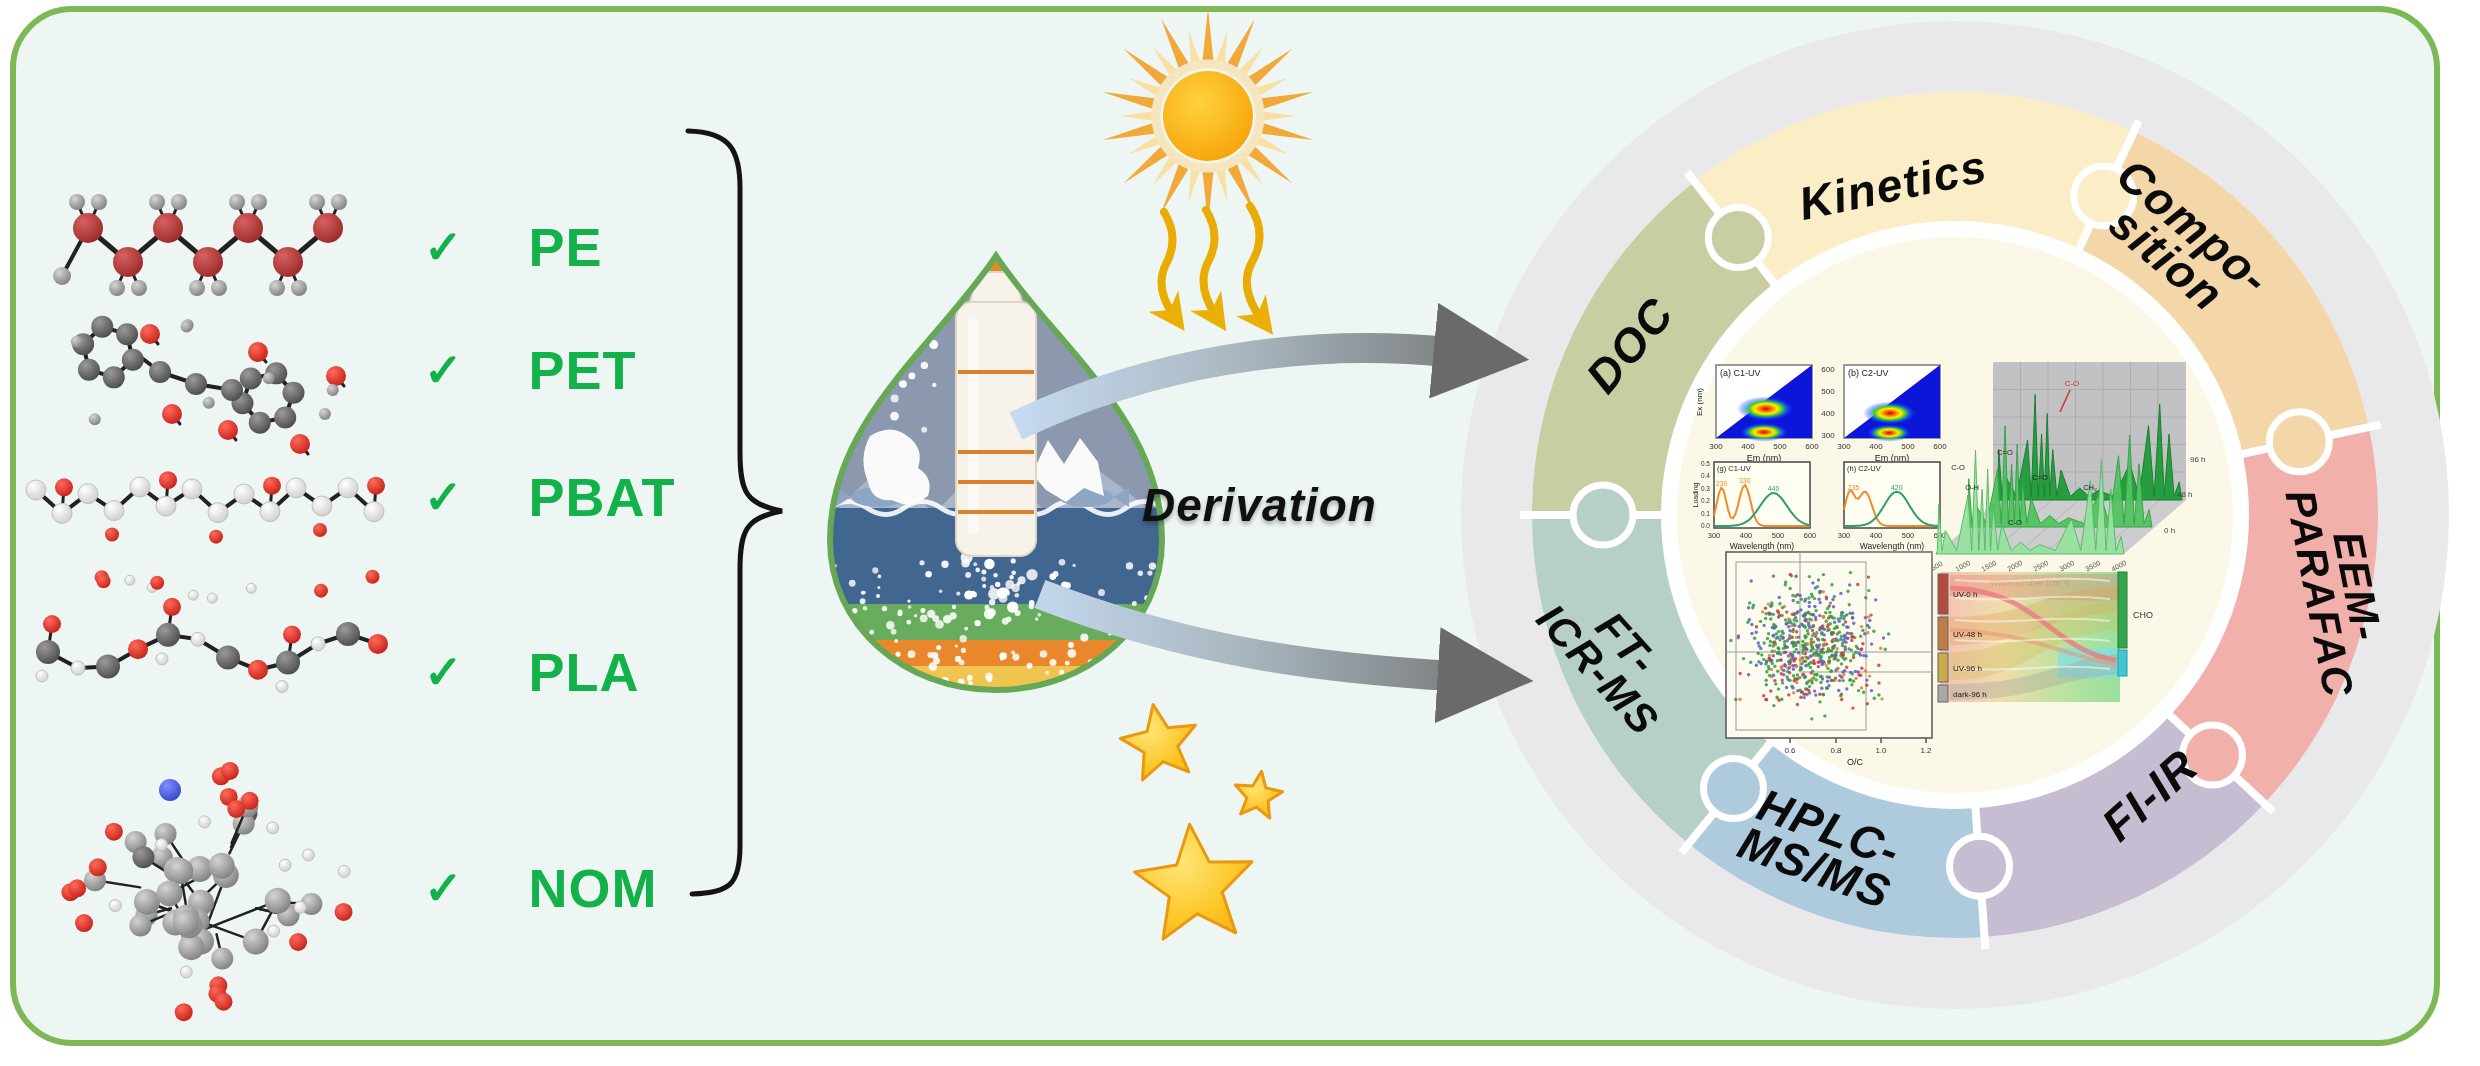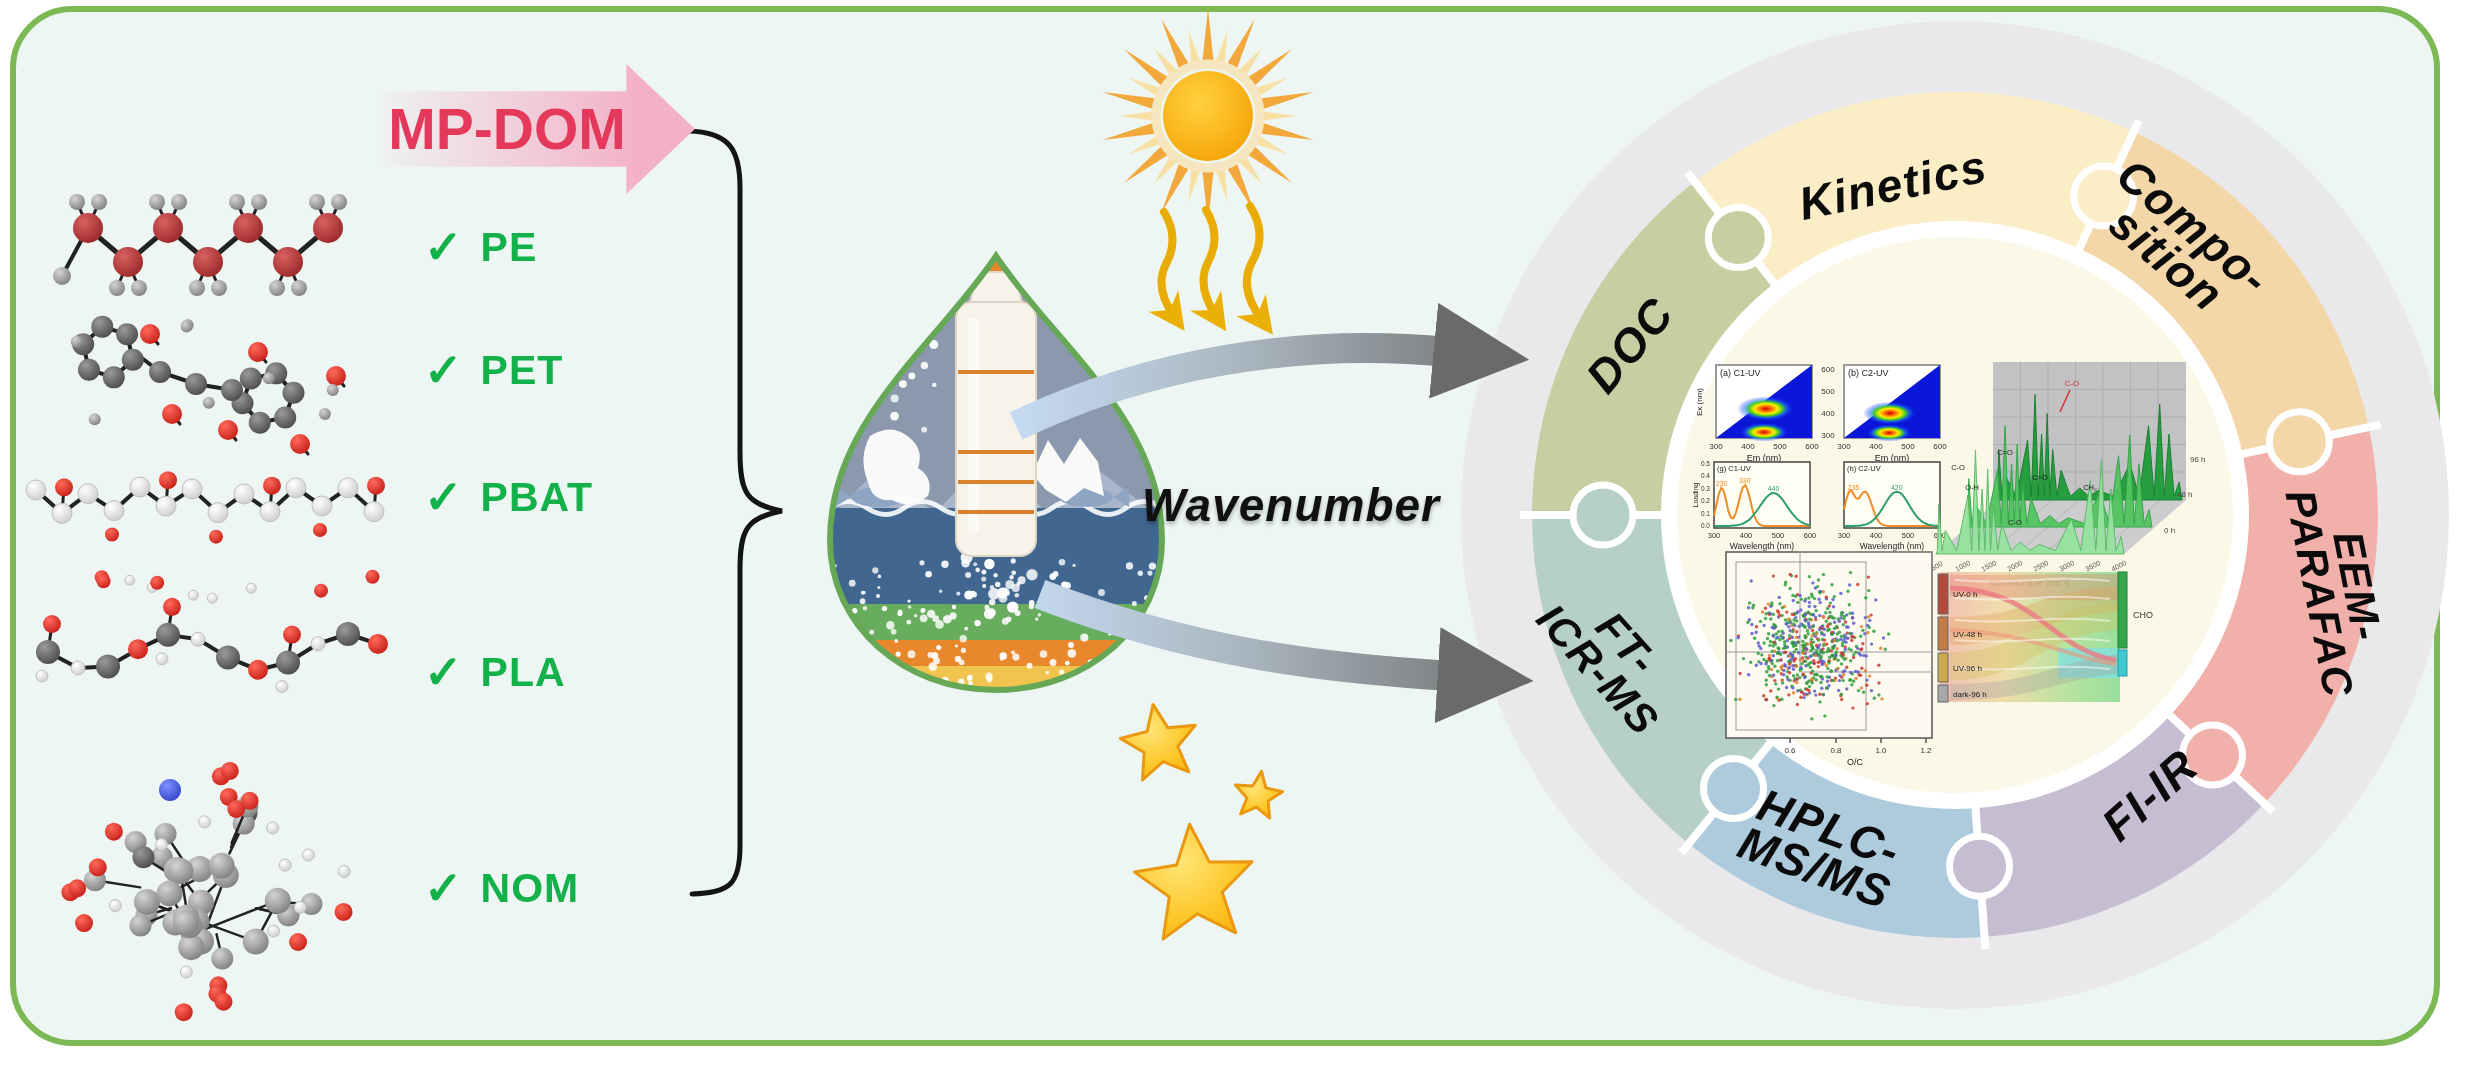--- a/index.html
+++ b/index.html
@@ -1450,9 +1450,6 @@
       </g>
   </svg>
 
-  <div class="parrow" style="left:383px;top:64px;width:312px;height:130px">
-    <span class="parrow-label">MP-DOM</span>
-  </div>
 
   <div class="chk" style="left:424px;top:247px">
     <span class="mk">✓</span>

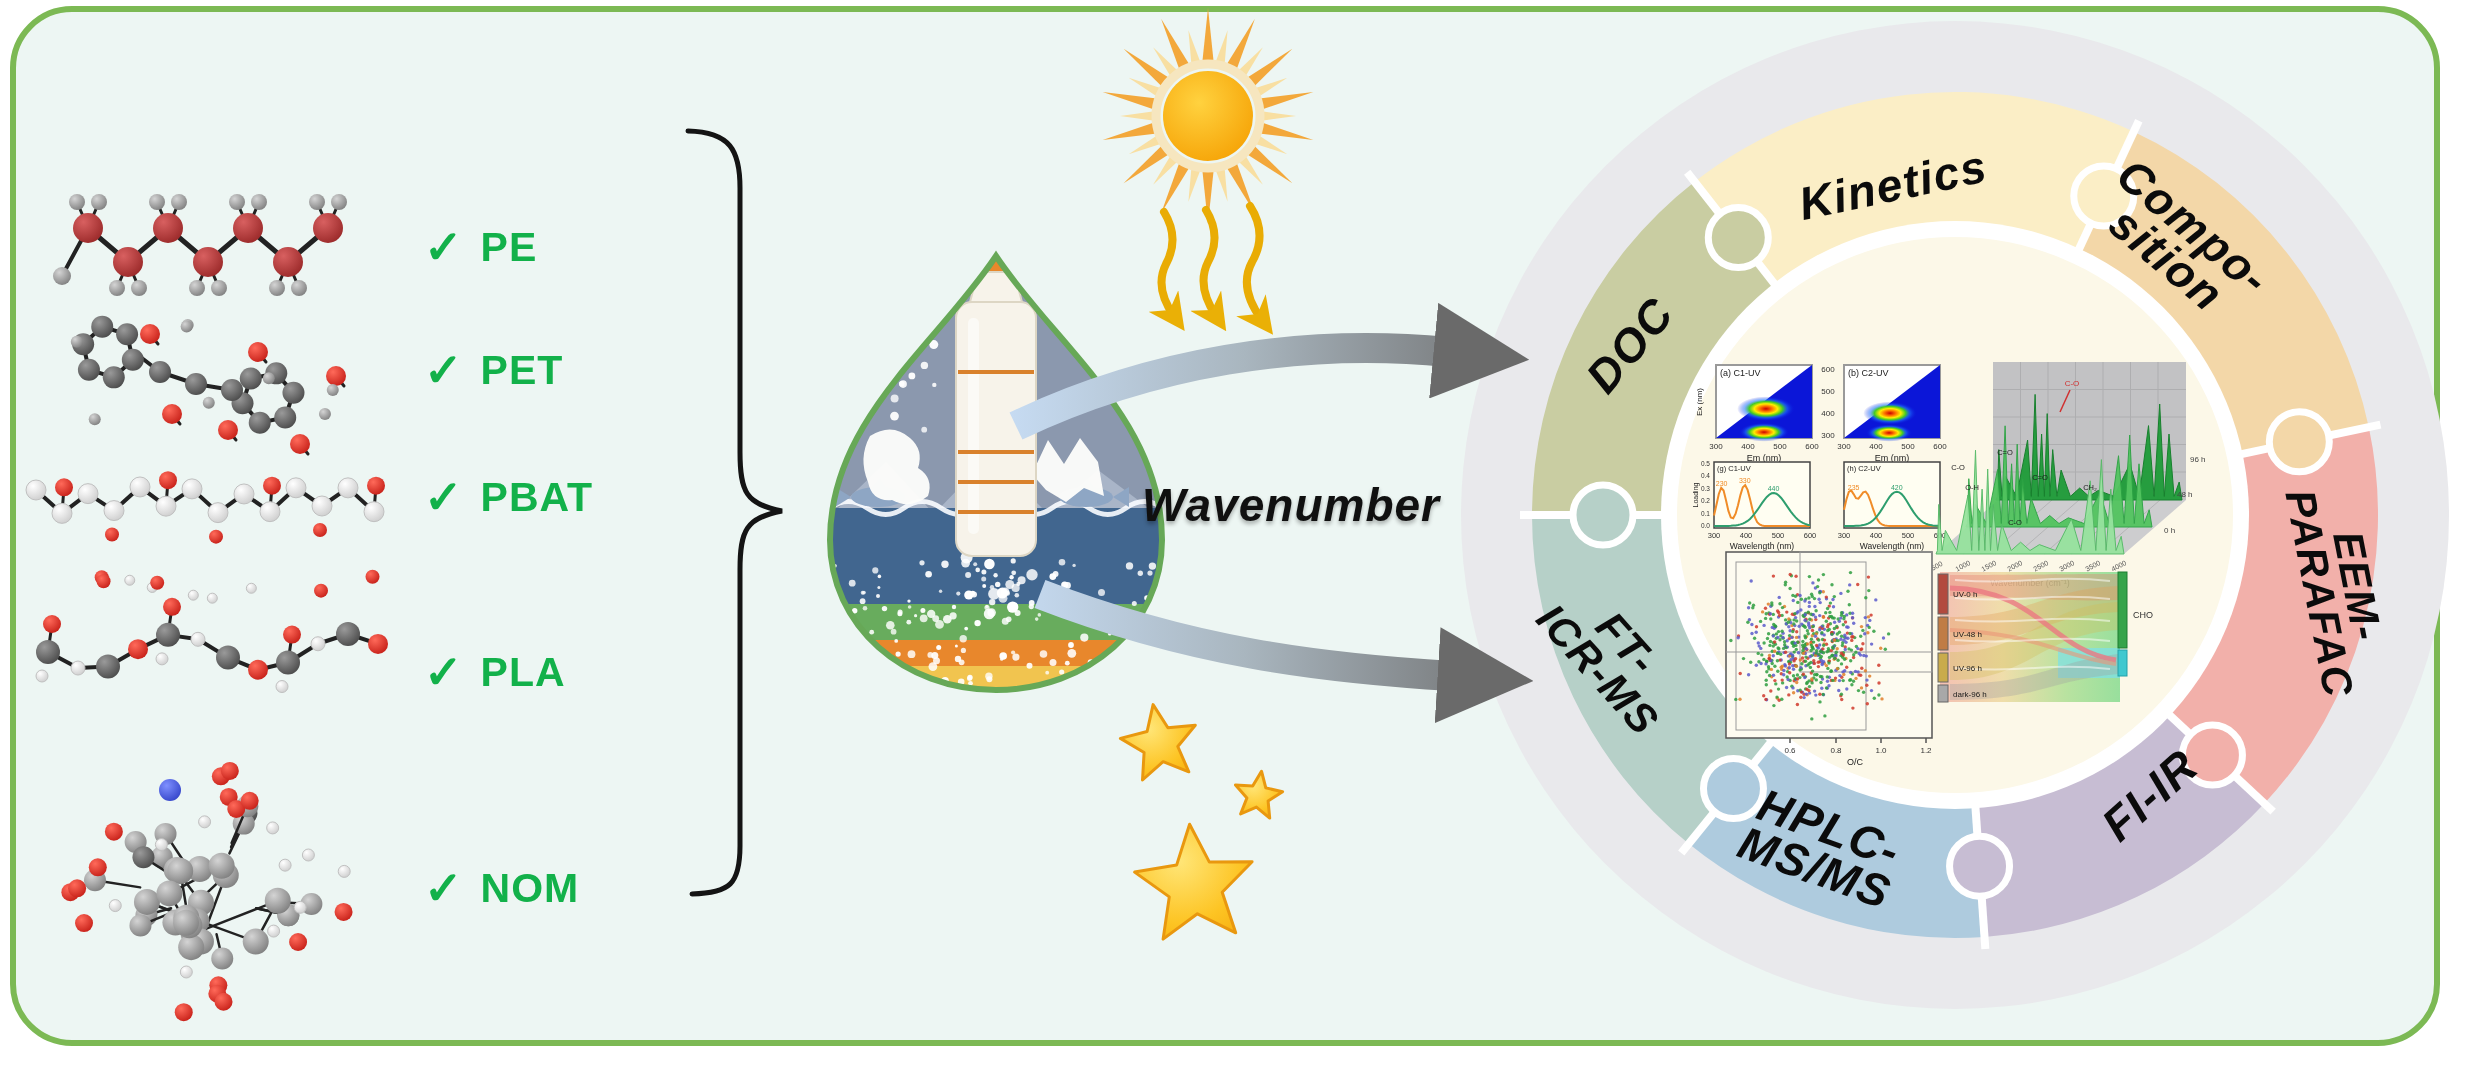--- a/index.html
+++ b/index.html
@@ -13,7 +13,7 @@
   .parrow-label{font-size:57px;font-weight:800;color:#e4395a;padding-right:64px;letter-spacing:0px;}
   .chk{position:absolute;display:flex;align-items:center;gap:18px;transform:translateY(-50%);}
   .mk{font-size:46px;font-weight:700;color:#12b14a;}
-  .lab{font-size:41px;font-weight:800;color:#12b14a;letter-spacing:1px;}
+  .lab{font-size:54px;font-weight:800;color:#12b14a;letter-spacing:1px;margin-left:48px;}
   .derivation{position:absolute;font-size:46px;font-weight:800;font-style:italic;color:#101010;
     text-shadow:0 3px 4px rgba(0,0,0,0.30);letter-spacing:1px;}
   .ringlab{position:absolute;transform:translate(-50%,-50%) rotate(var(--r,0deg));

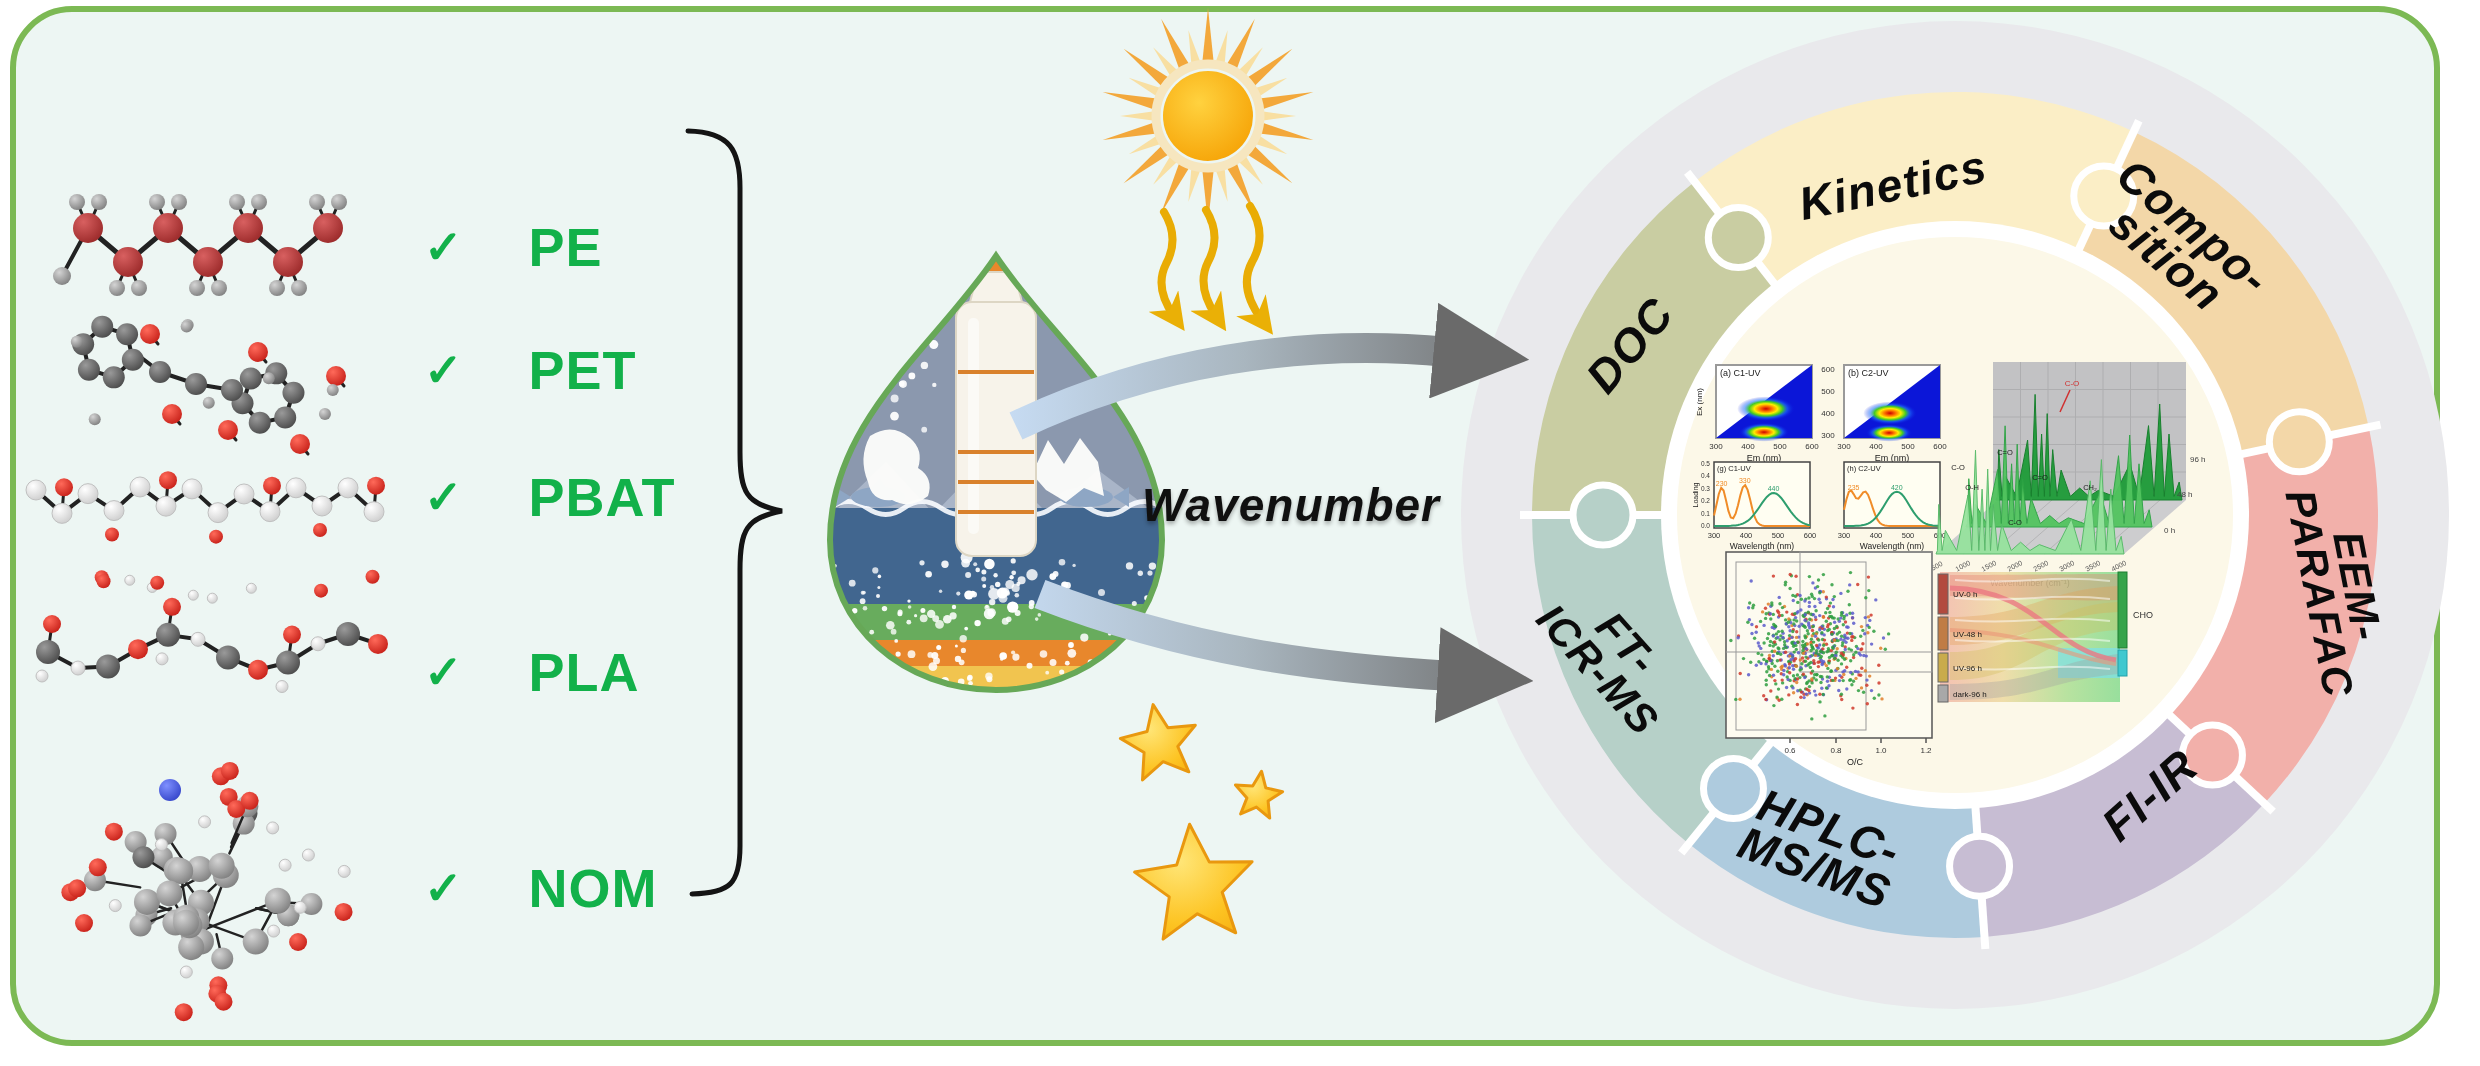--- a/index.html
+++ b/index.html
@@ -1472,7 +1472,7 @@
     <span class="lab">NOM</span>
   </div>
 
-  <div class="derivation" style="left:1142px;top:478px">Wavenumber</div>
+  <div class="derivation" style="left:1142px;top:478px">Derivation</div>
 
   <div class="ringlab" style="left:1630px;top:345px;--r:-50deg">
     <span>DOC</span>

